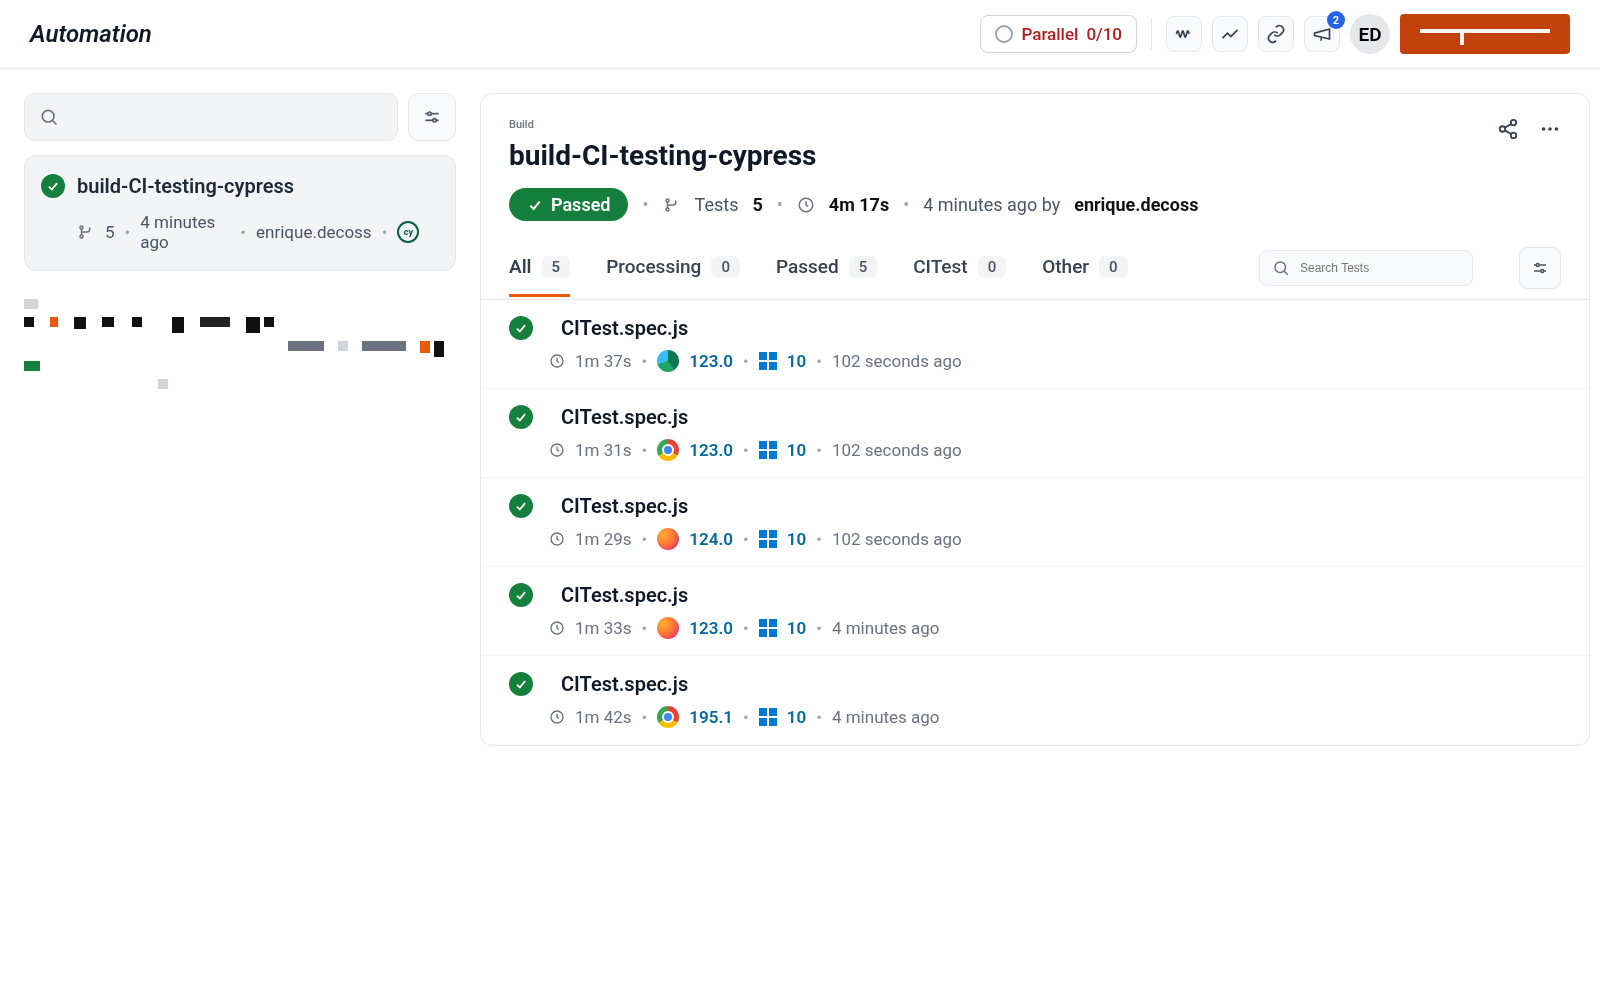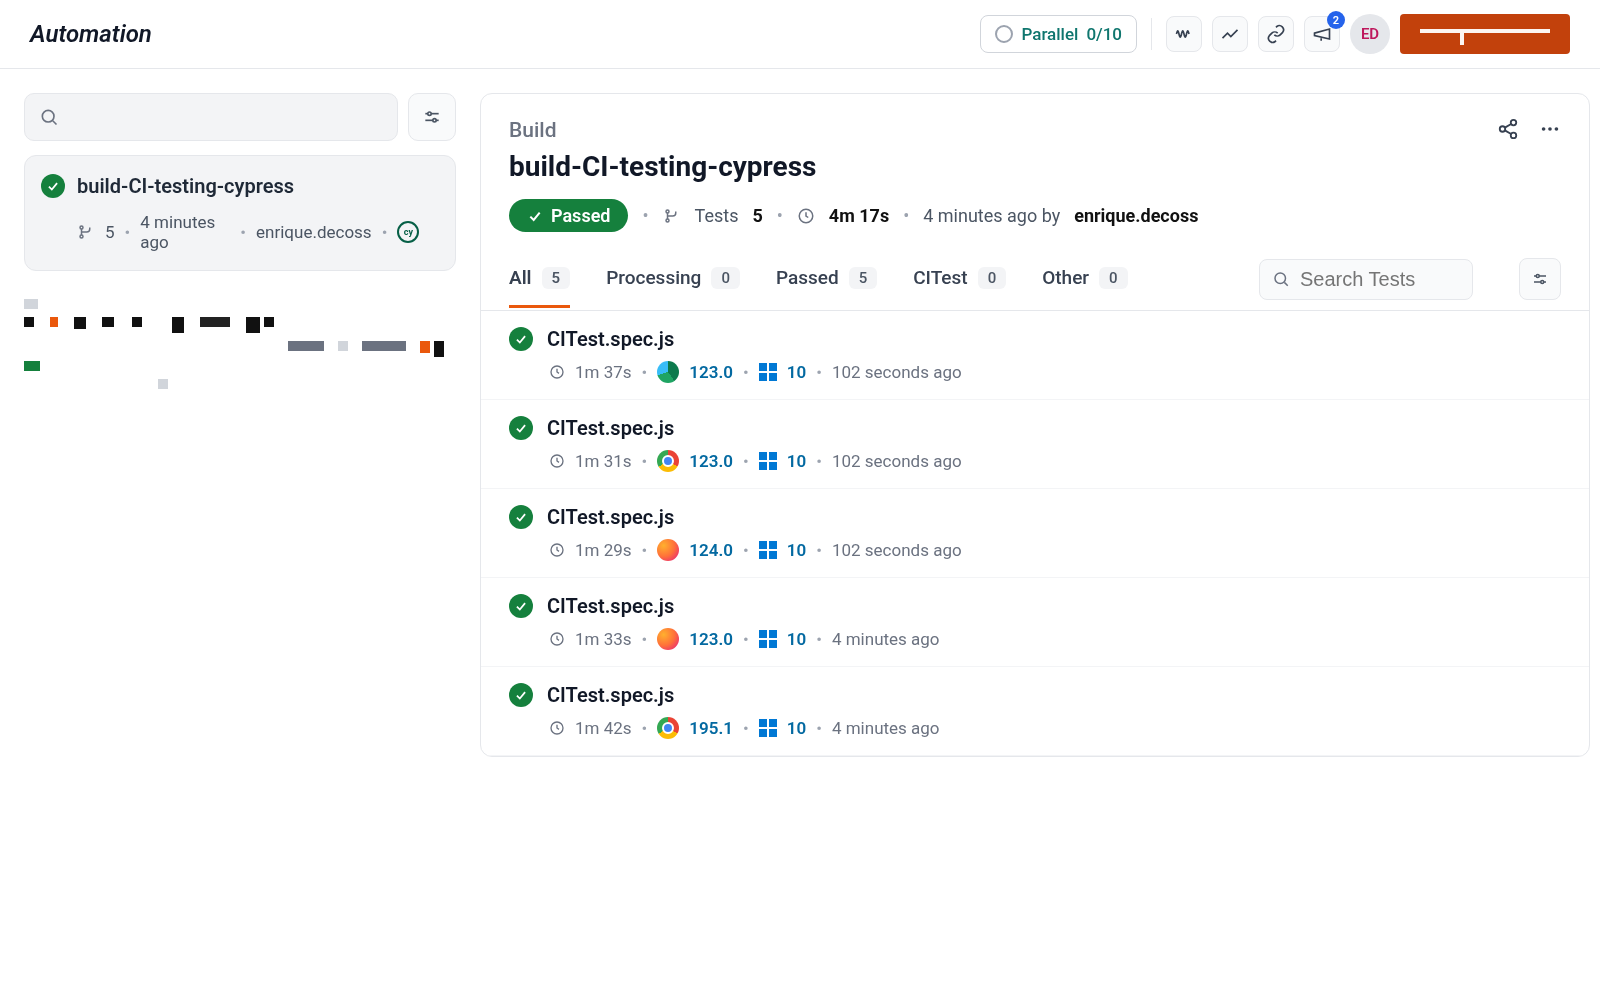--- a/index.html
+++ b/index.html
@@ -34,7 +34,7 @@
   padding: 8px 14px;
   font-size: 17px;
   font-weight: 500;
-  color: #0f766e;
+  color: #b91c1c;
   background: #fff;
 }
 .pill .dot-circle {

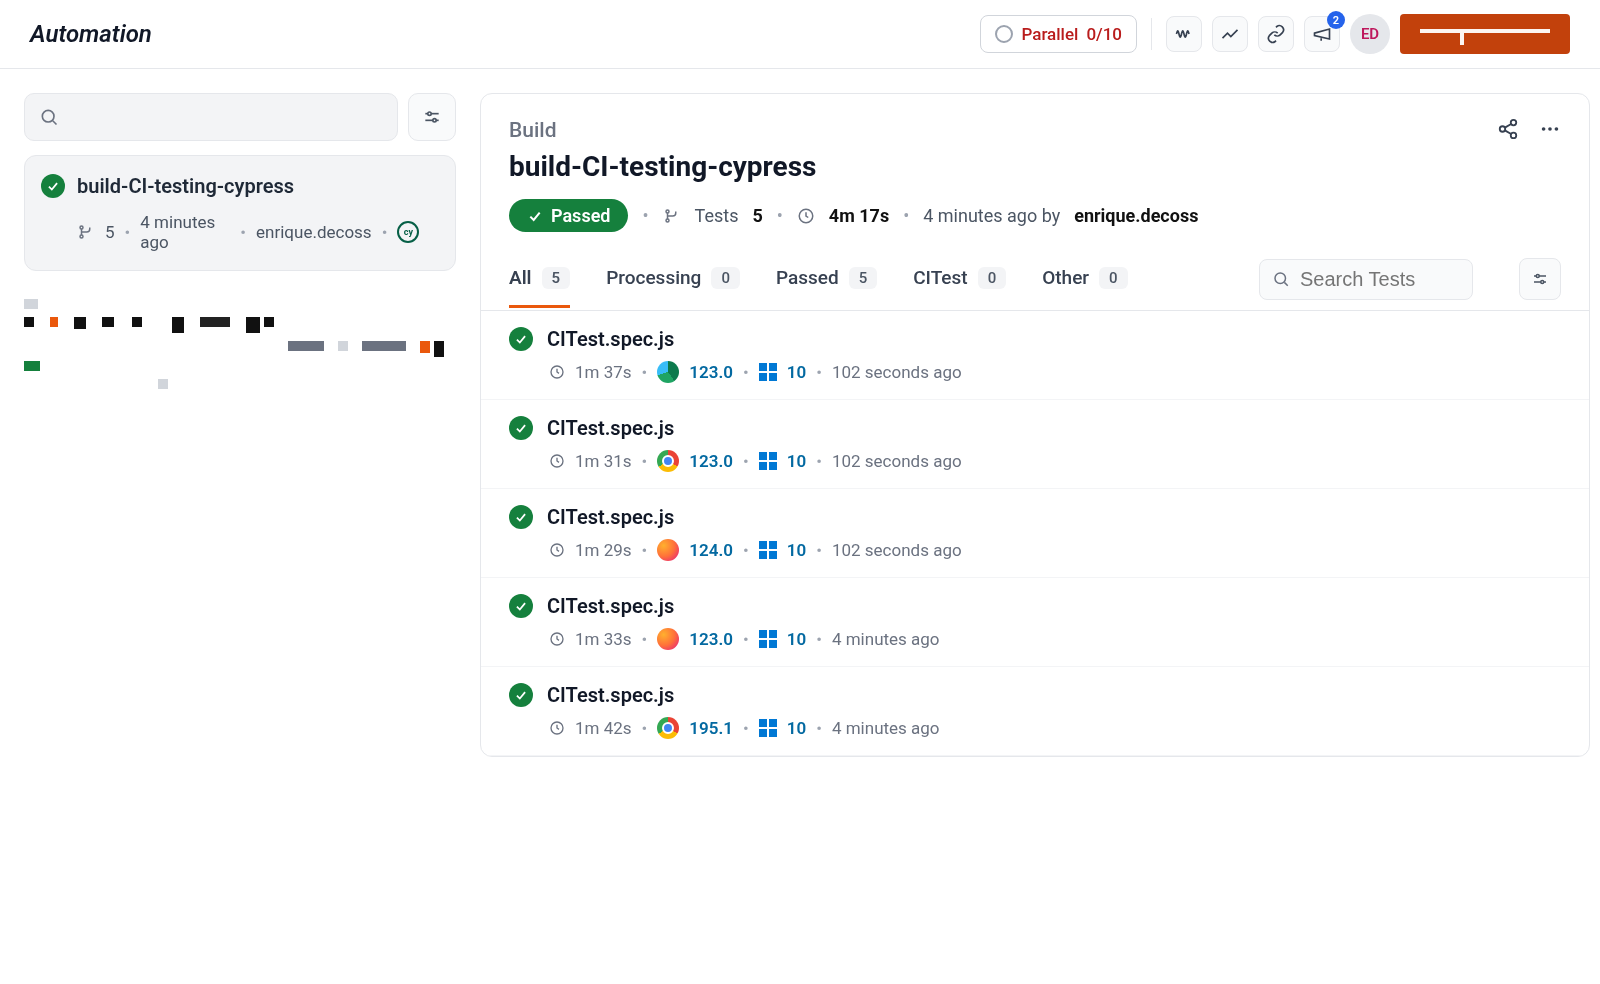--- a/index.html
+++ b/index.html
@@ -77,9 +77,9 @@
   height: 40px;
   border-radius: 50%;
   background: #e5e7eb;
-  color: #be185d;
+  color: #000000;
   font-weight: 600;
-  font-size: 15px;
+  font-size: 19px;
   display: flex;
   align-items: center;
   justify-content: center;

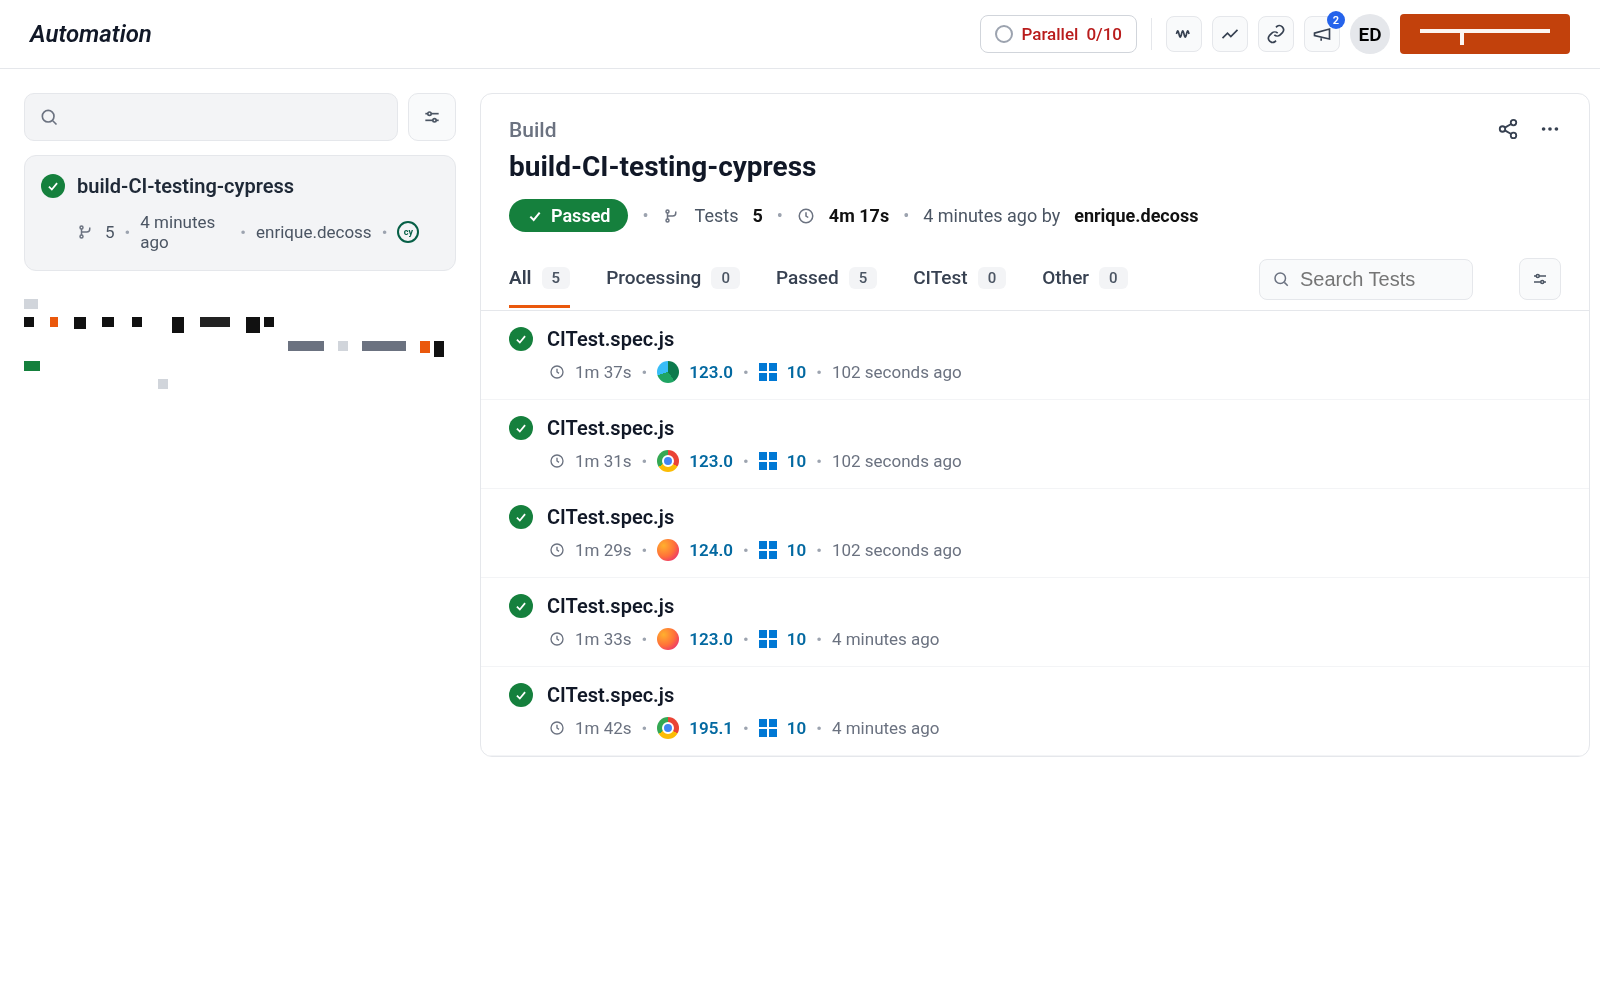--- a/index.html
+++ b/index.html
@@ -237,7 +237,7 @@
 .panel-head-left { flex: 1; }
 .panel-label {
   color: #6b7280;
-  font-size: 21px;
+  font-size: 11px;
   font-weight: 500;
 }
 .panel-title {

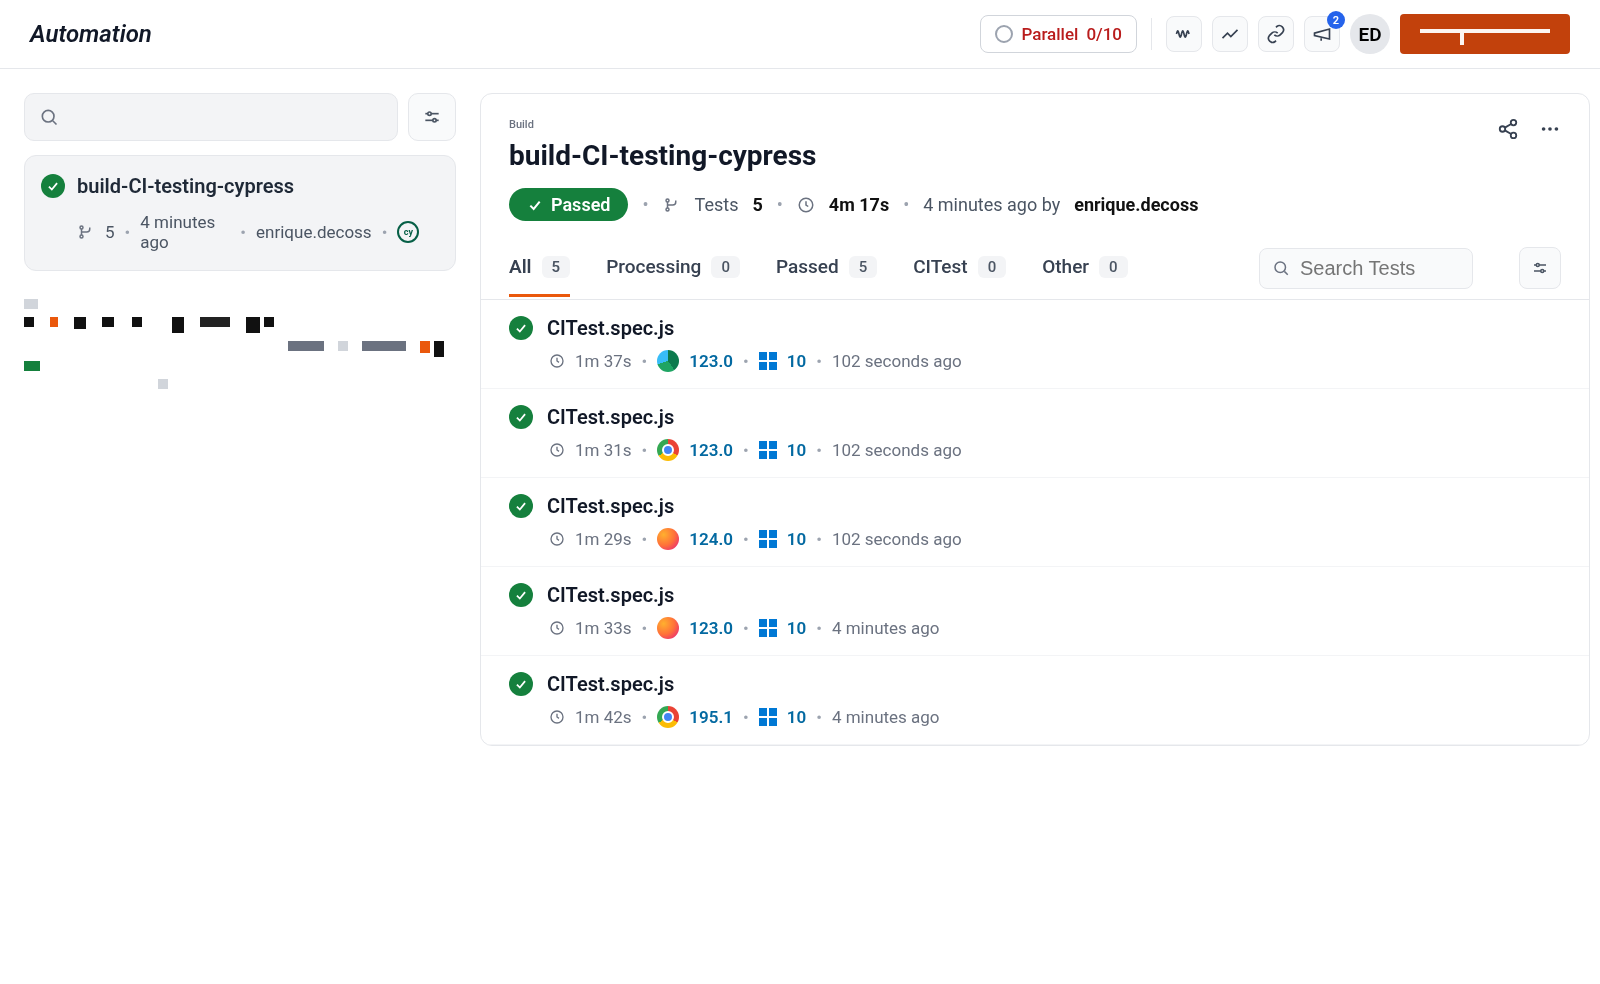--- a/index.html
+++ b/index.html
@@ -313,7 +313,7 @@
 .search-tests-wrap input {
   border: none;
   background: transparent;
-  font-size: 20px;
+  font-size: 12px;
   outline: none;
   width: 160px;
 }

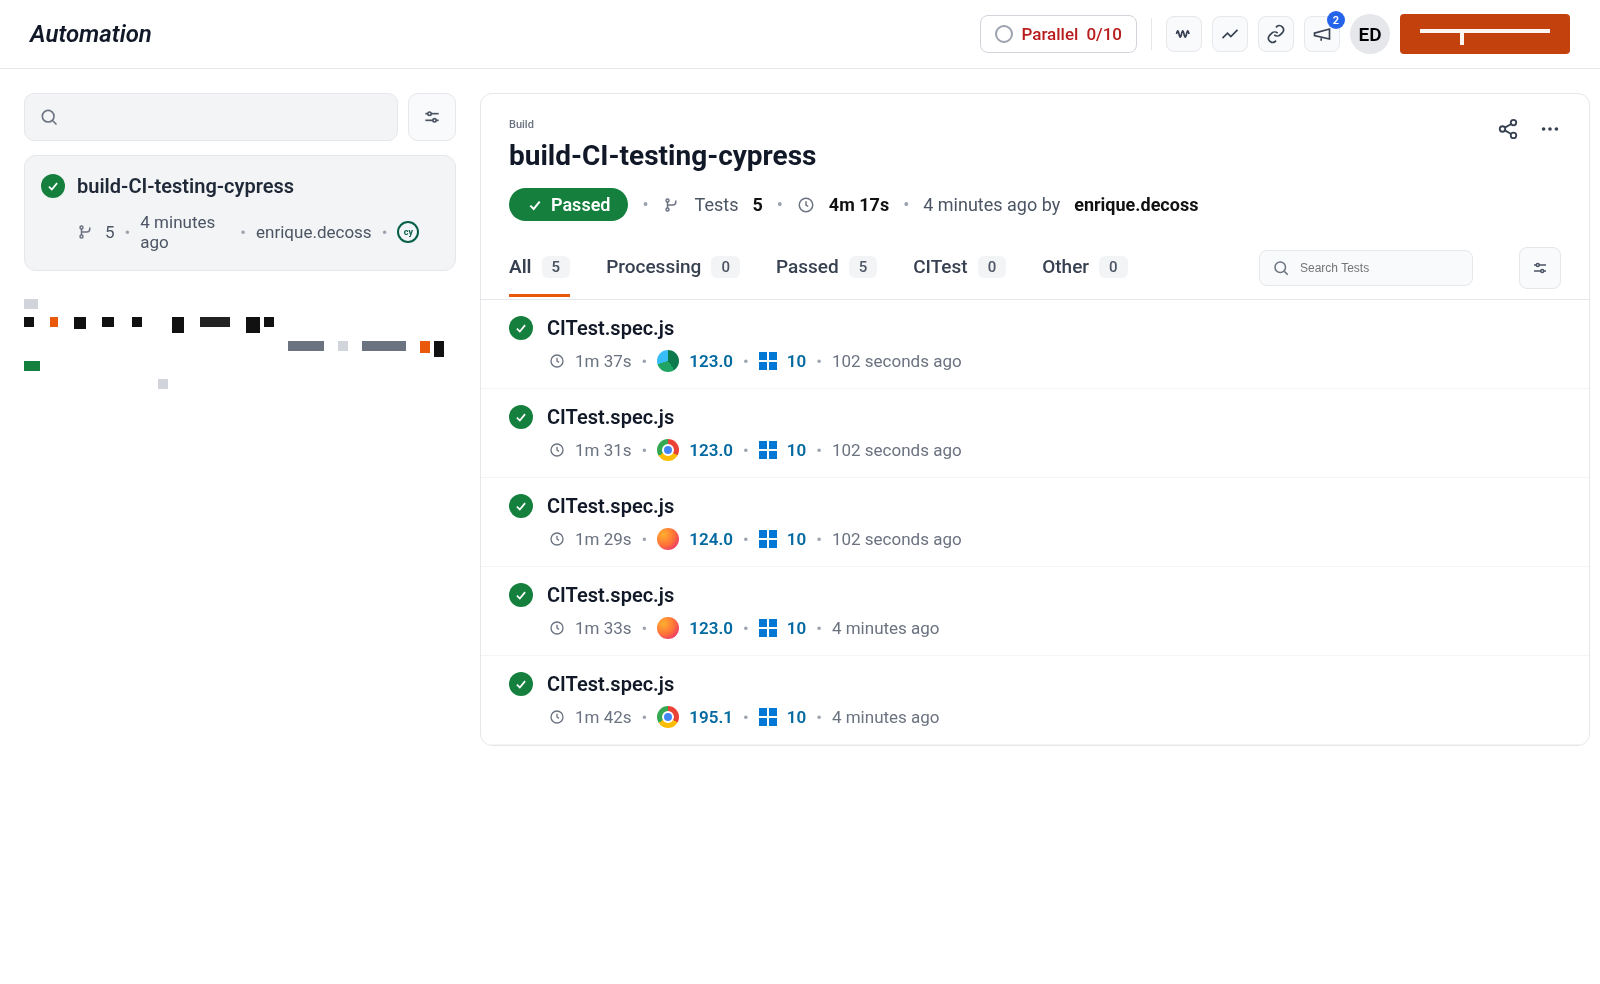--- a/index.html
+++ b/index.html
@@ -336,7 +336,7 @@
 .test-row-top {
   display: flex;
   align-items: center;
-  gap: 14px;
+  gap: 28px;
 }
 .test-name {
   font-size: 20px;

